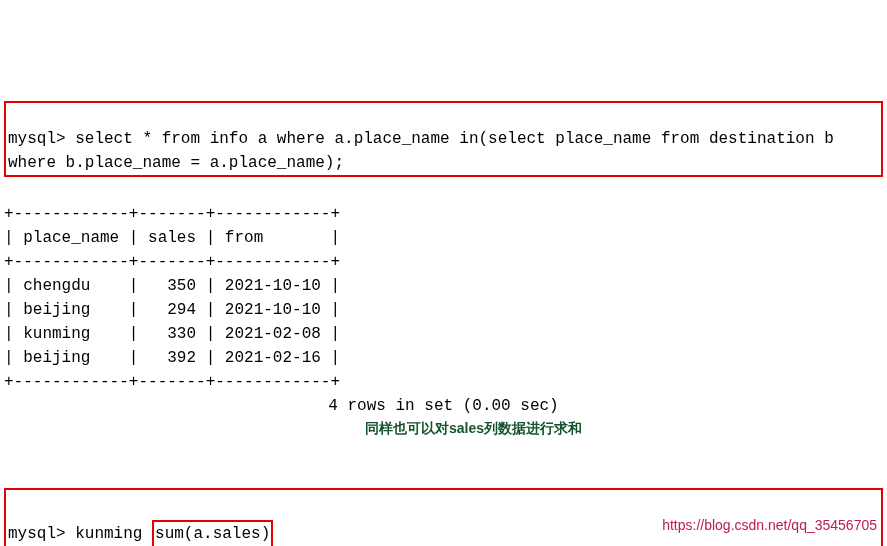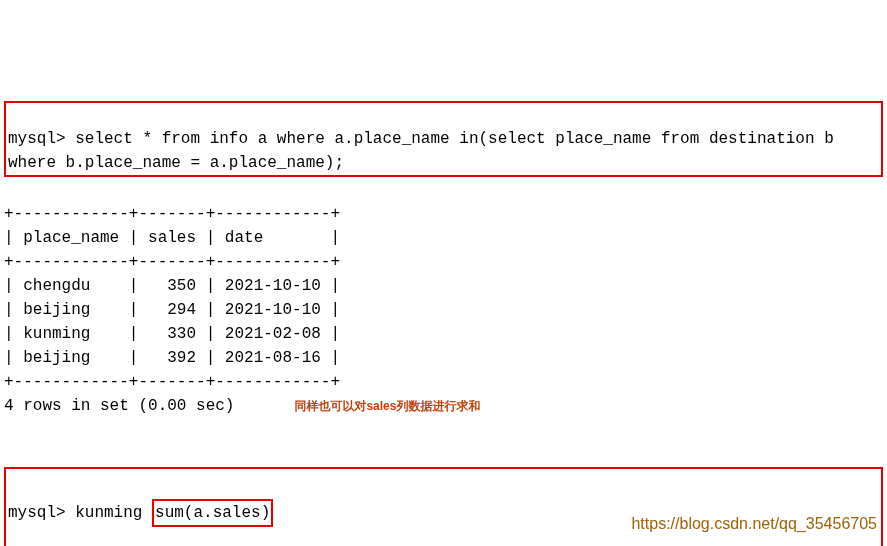--- a/index.html
+++ b/index.html
@@ -56,7 +56,7 @@
 <span>where b.place_name = a.place_name);</span>
 </div>
 <span>+------------+-------+------------+</span>
-<span>| place_name | sales | date       |</span>
+<span>| place_name | sales | from       |</span>
 <span>+------------+-------+------------+</span>
 <span>| chengdu    |   350 | 2021-10-10 |</span>
 <span>| beijing    |   294 | 2021-10-10 |</span>

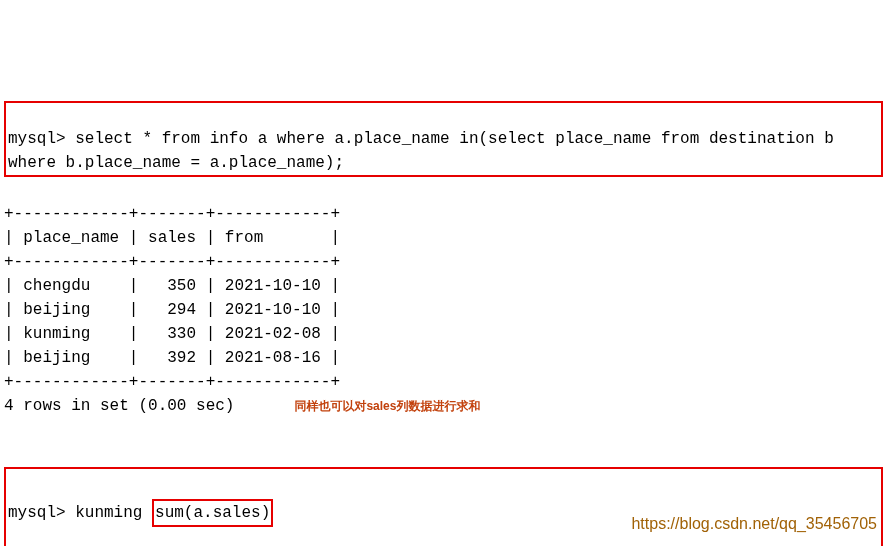--- a/index.html
+++ b/index.html
@@ -61,7 +61,7 @@
 <span>| chengdu    |   350 | 2021-10-10 |</span>
 <span>| beijing    |   294 | 2021-10-10 |</span>
 <span>| kunming    |   330 | 2021-02-08 |</span>
-<span>| beijing    |   392 | 2021-08-16 |</span>
+<span>| beijing    |   392 | 2021-02-16 |</span>
 <span>+------------+-------+------------+</span>
 <div class="annotation-line"><span class="ann-left">4 rows in set (0.00 sec)</span><span class="red-text ann-text">同样也可以对sales列数据进行求和</span></div>
 <span> </span>

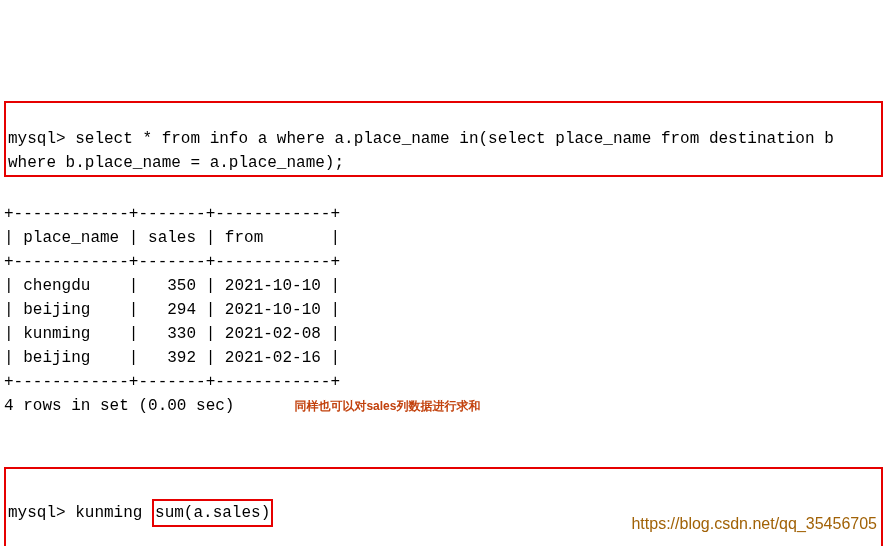--- a/index.html
+++ b/index.html
@@ -42,7 +42,7 @@
       white-space: normal;
     }
     .row-wrap { display: flex; align-items: baseline; }
-    .annotation-line { display: flex; align-items: center; }
+    .annotation-line { display: flex; align-items: center; flex-direction: column; }
     .ann-left { flex: 0 0 auto; }
     .ann-text { margin-left: 60px; }
   </style>

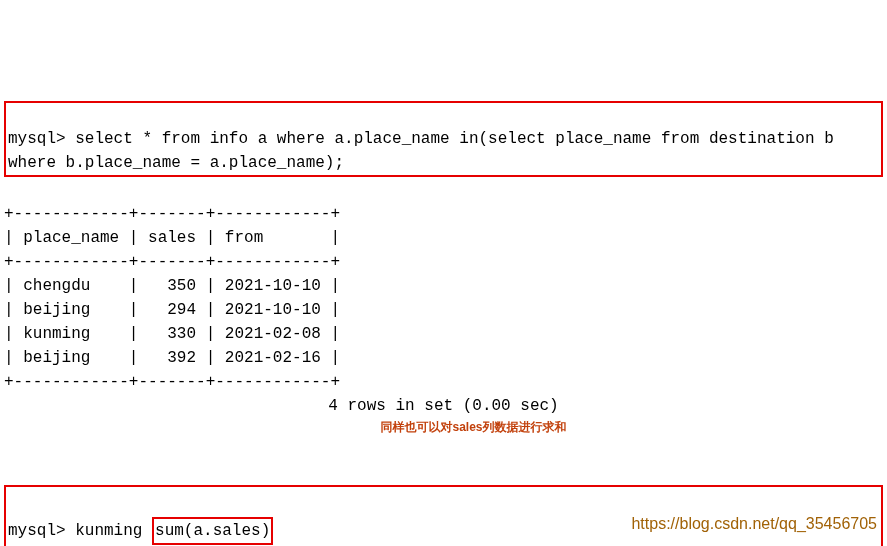--- a/index.html
+++ b/index.html
@@ -19,9 +19,9 @@
       margin: 1px 0;
     }
     .red-text {
-      color: #c2410c;
+      color: #14532d;
       font-family: Arial, sans-serif;
-      font-size: 12px;
+      font-size: 14px;
       font-weight: bold;
       white-space: normal;
       text-align: center;

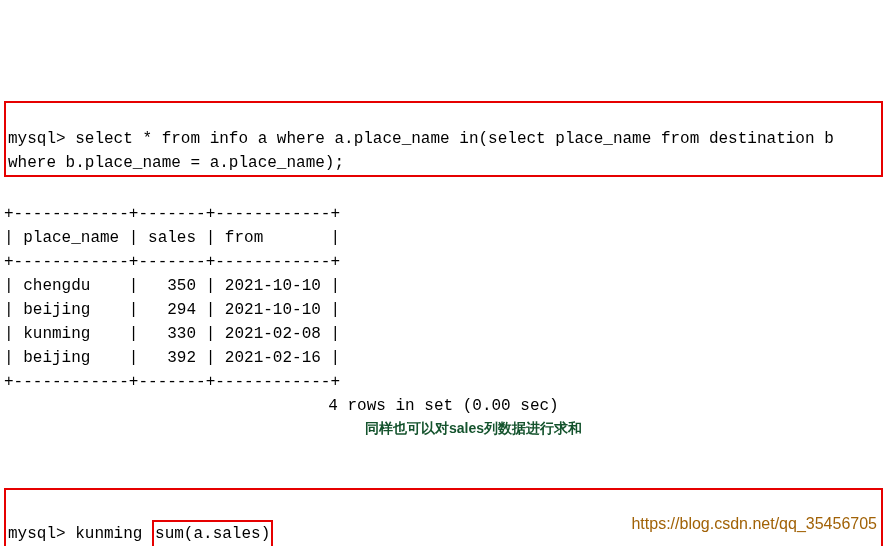--- a/index.html
+++ b/index.html
@@ -36,9 +36,9 @@
       position: absolute;
       right: 10px;
       bottom: 10px;
-      color: #a16207;
+      color: #be185d;
       font-family: Arial, sans-serif;
-      font-size: 16px;
+      font-size: 14px;
       white-space: normal;
     }
     .row-wrap { display: flex; align-items: baseline; }

